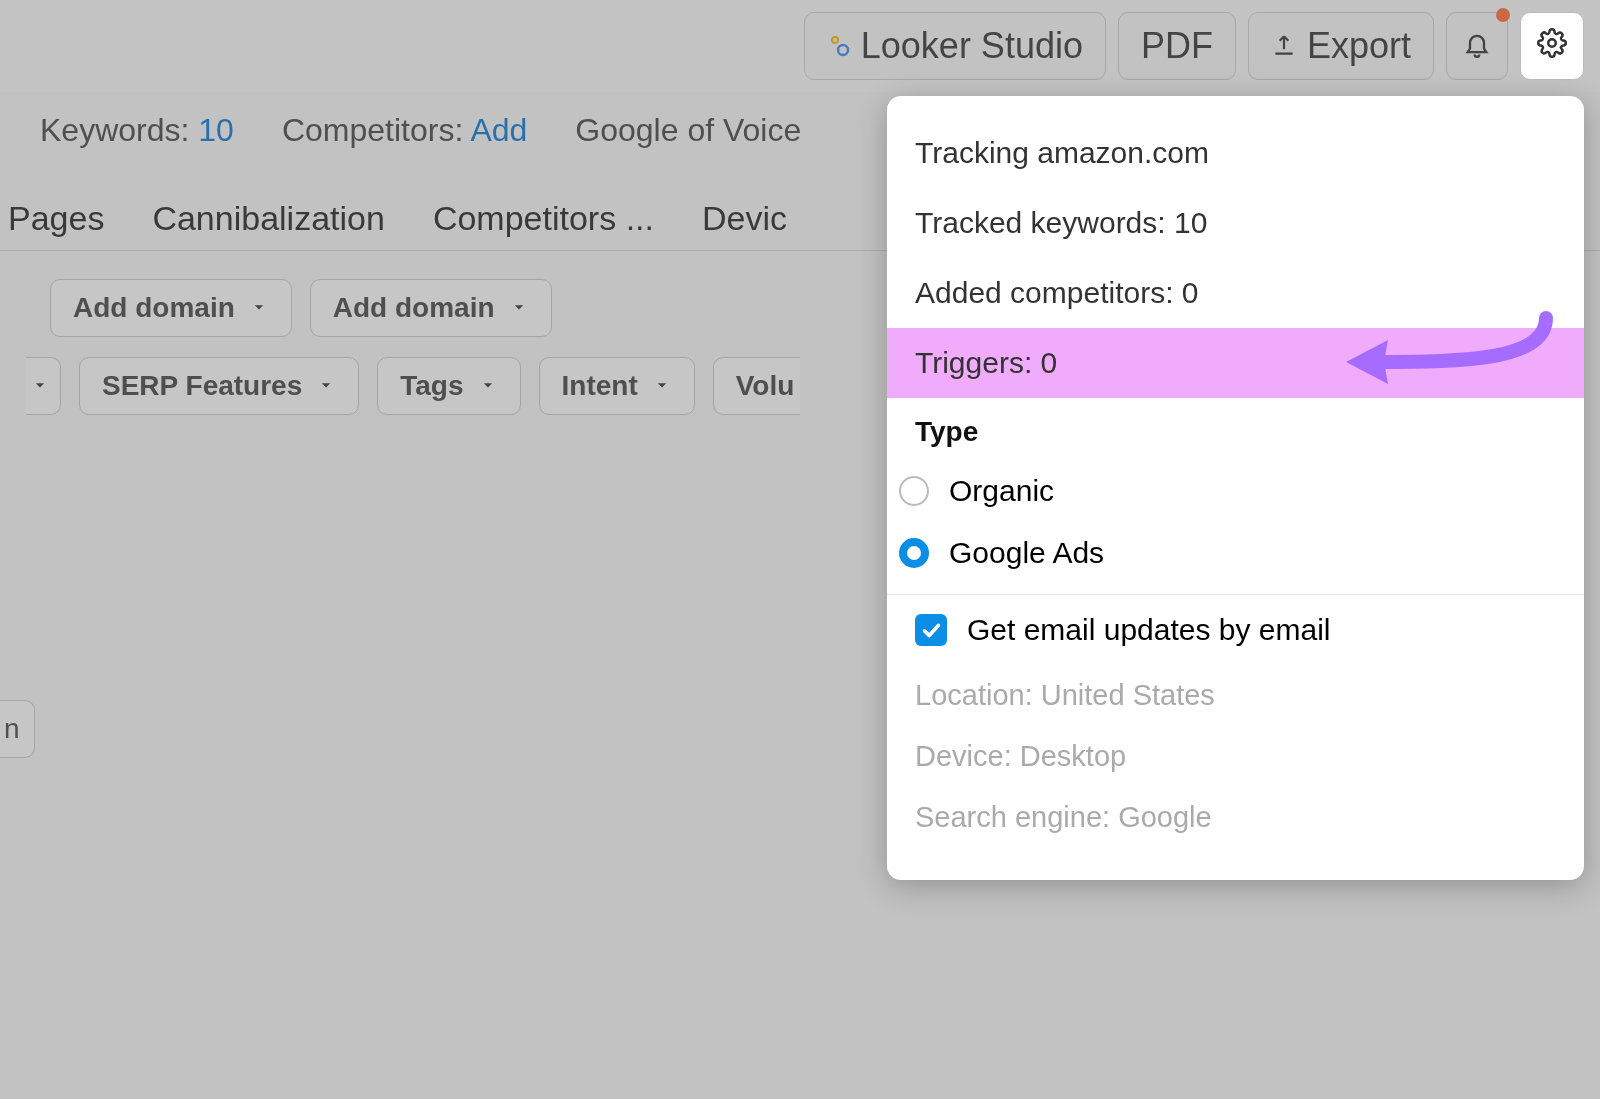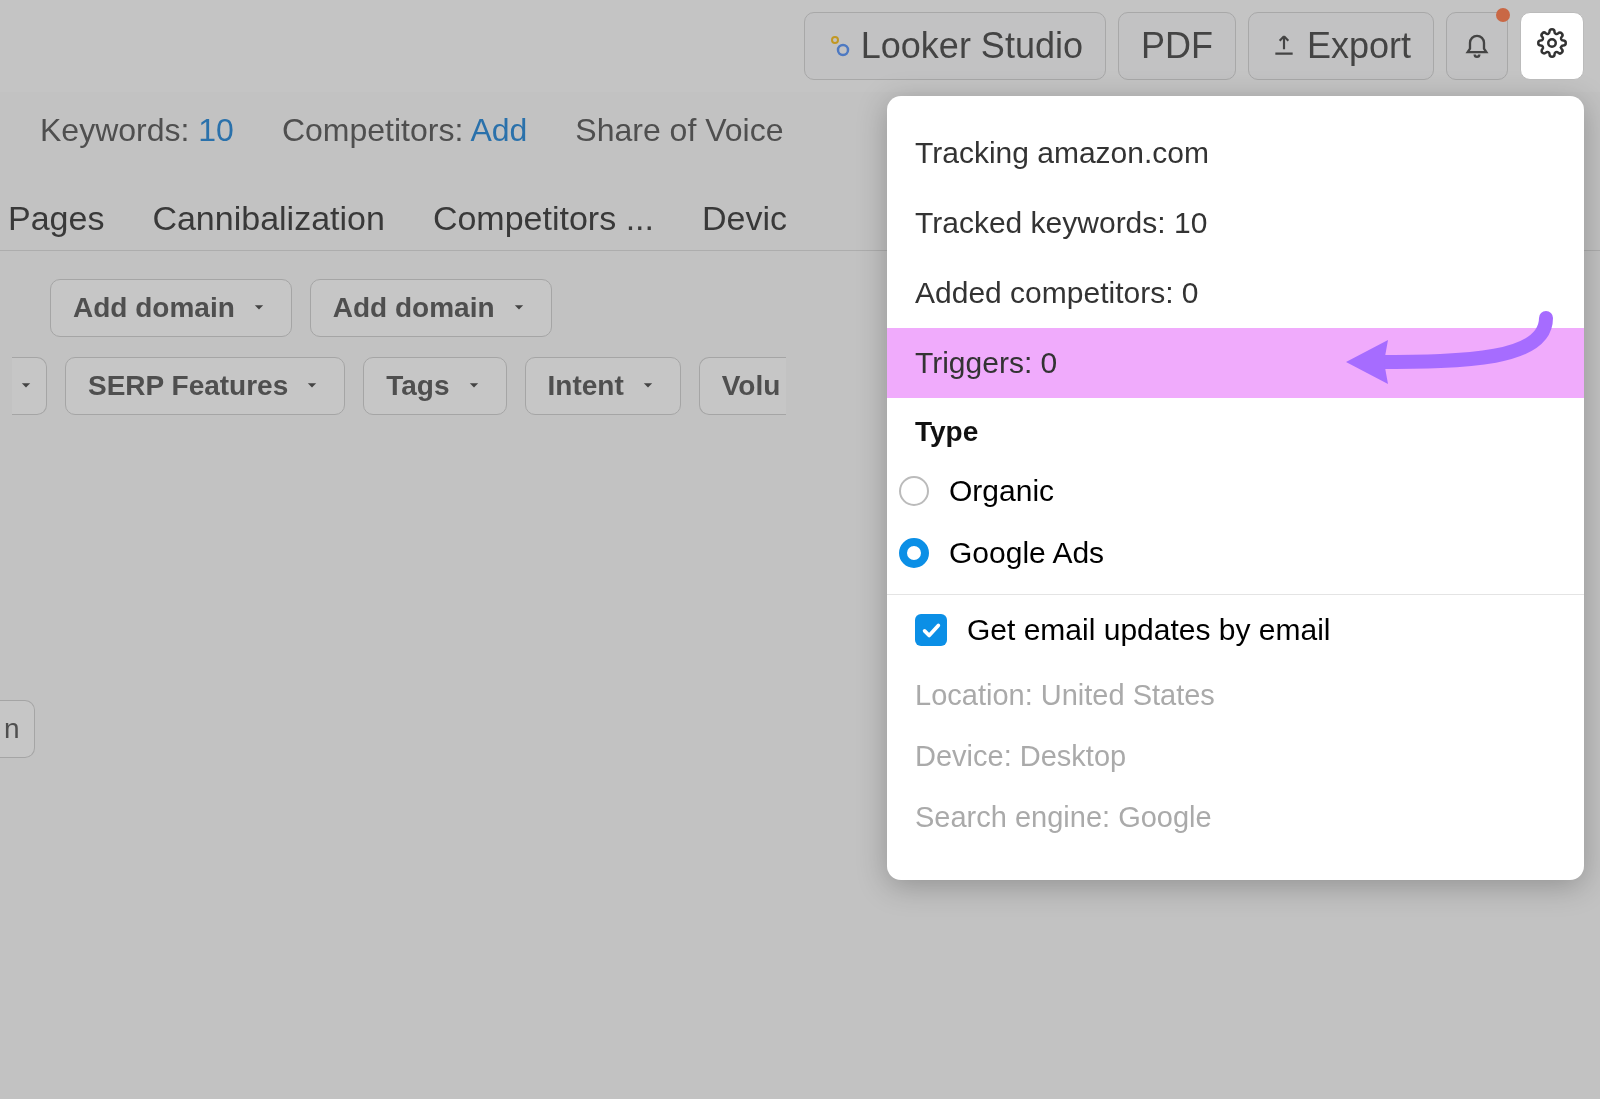--- a/index.html
+++ b/index.html
@@ -271,7 +271,7 @@
     <span>Competitors: </span><span class="link">Add</span>
   </span>
   <span>
-    <span>Share of Voice</span>
+    <span>Google of Voice</span>
   </span>
 </div>
 

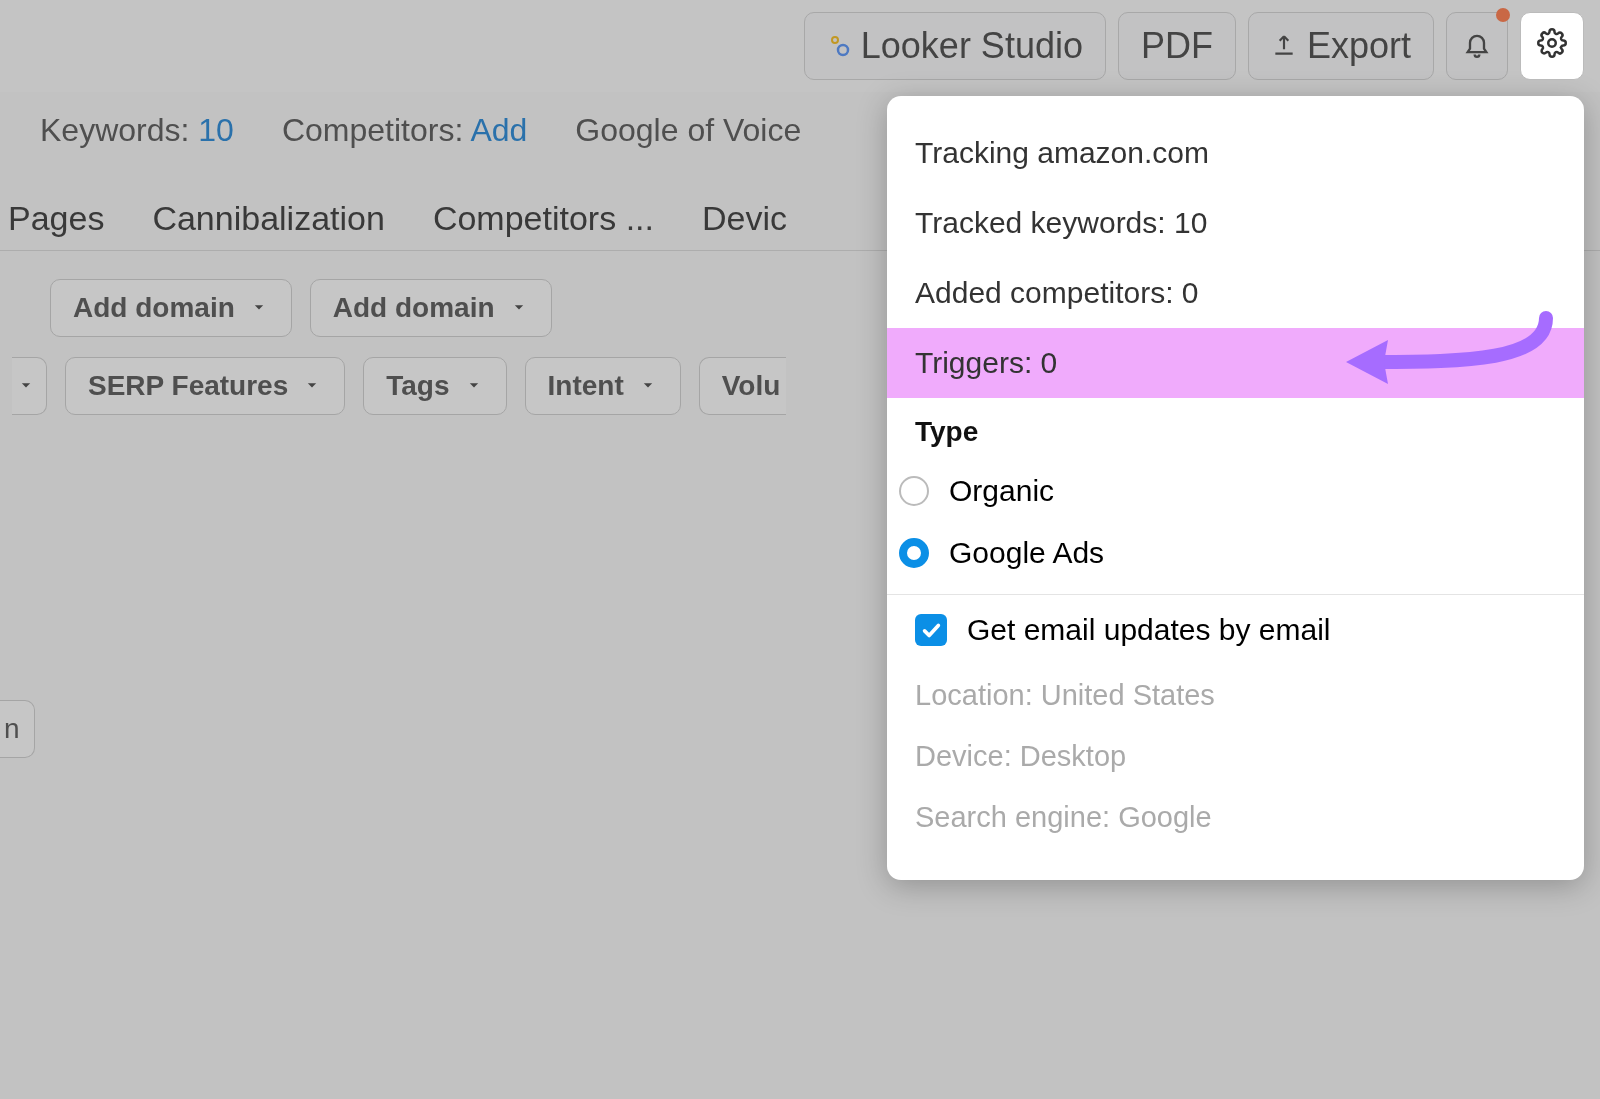--- a/index.html
+++ b/index.html
@@ -91,7 +91,7 @@
     .filters-row2 {
       display: flex;
       gap: 18px;
-      padding: 10px 8px 10px 12px;
+      padding: 10px 8px 10px 26px;
       flex-wrap: wrap;
     }
     .filter-btn {

